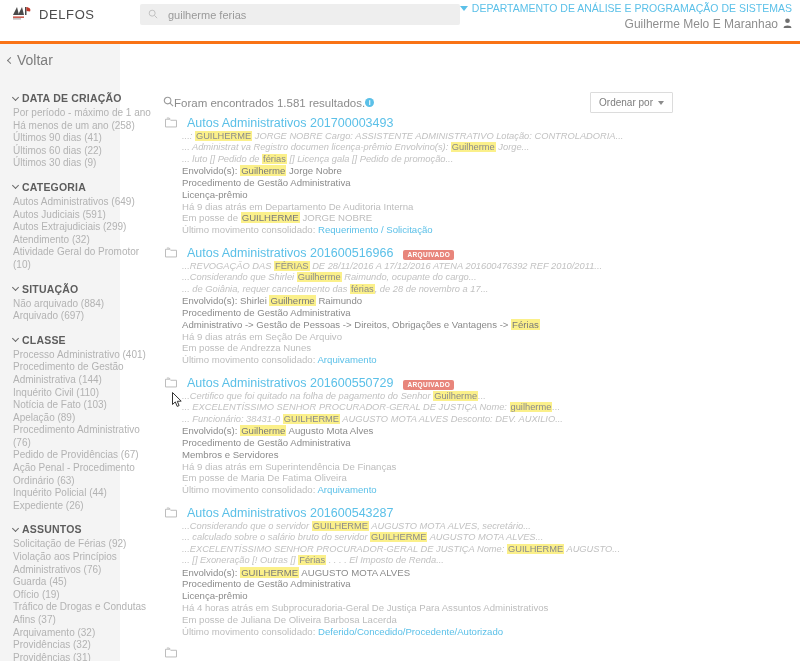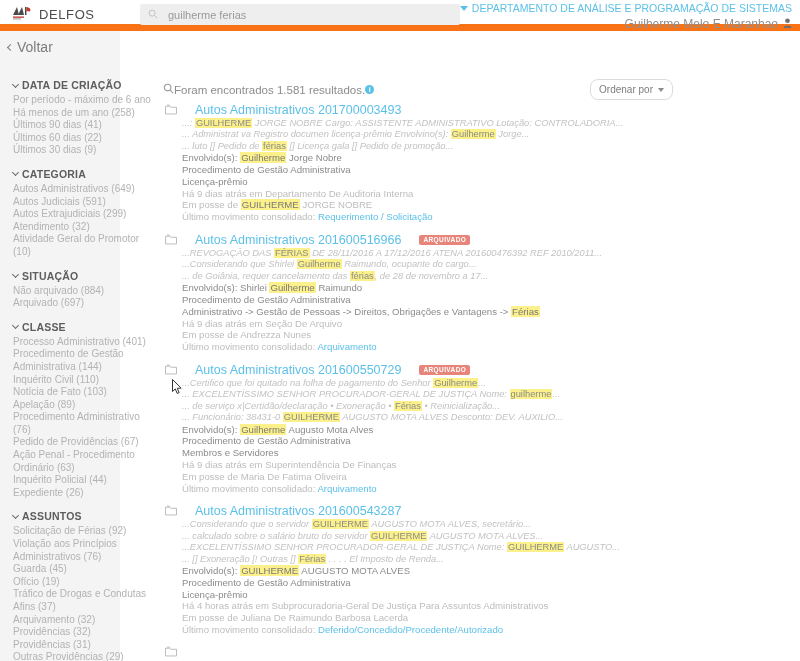--- a/index.html
+++ b/index.html
@@ -16,9 +16,9 @@
   
   .topbar {
     position: relative;
-    height: 31px;
+    height: 44px;
     background: #ffffff;
-    border-bottom: 7px solid #f97316;
+    border-bottom: 3px solid #f97316;
   }
   .logo-wrap {
     position: absolute;

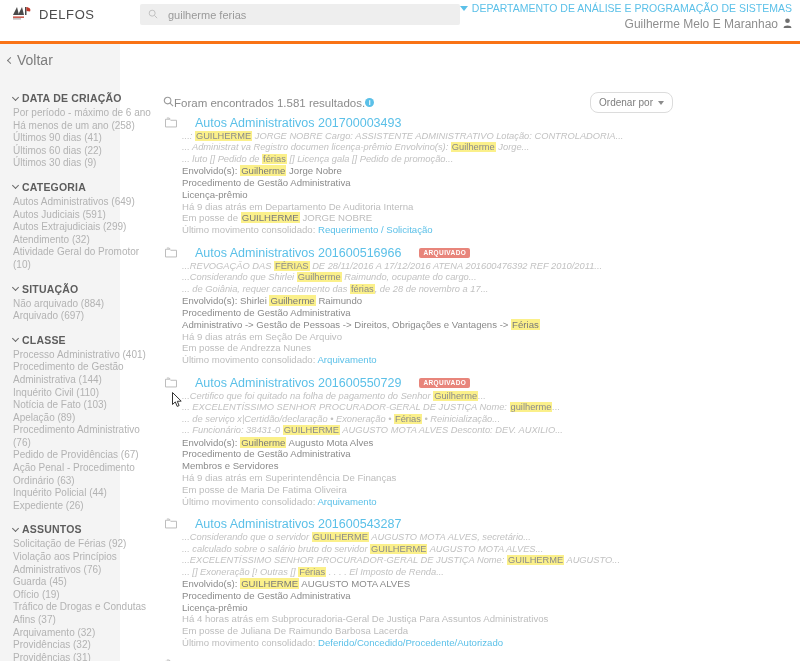--- a/index.html
+++ b/index.html
@@ -162,7 +162,7 @@
     margin-left: auto;
     border: 1px solid #dcdcdc;
     background: #fff;
-    border-radius: 8px;
+    border-radius: 1px;
     padding: 4px 8px;
     font-size: 10px;
     color: #7d7d7d;

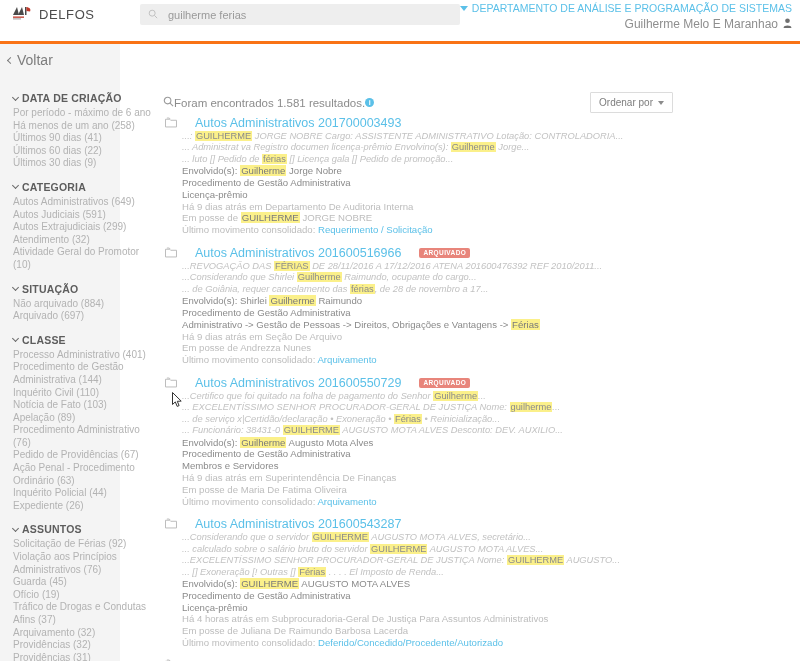--- a/index.html
+++ b/index.html
@@ -307,7 +307,7 @@
           <span class="chev-sm"></span>
           <span>DATA DE CRIAÇÃO</span>
         </div>
-        <div class="facet-item">Por período - máximo de 6 ano</div>
+        <div class="facet-item">Por período - máximo de 1 ano</div>
         <div class="facet-item">Há menos de um ano (258)</div>
         <div class="facet-item">Últimos 90 dias (41)</div>
         <div class="facet-item">Últimos 60 dias (22)</div>

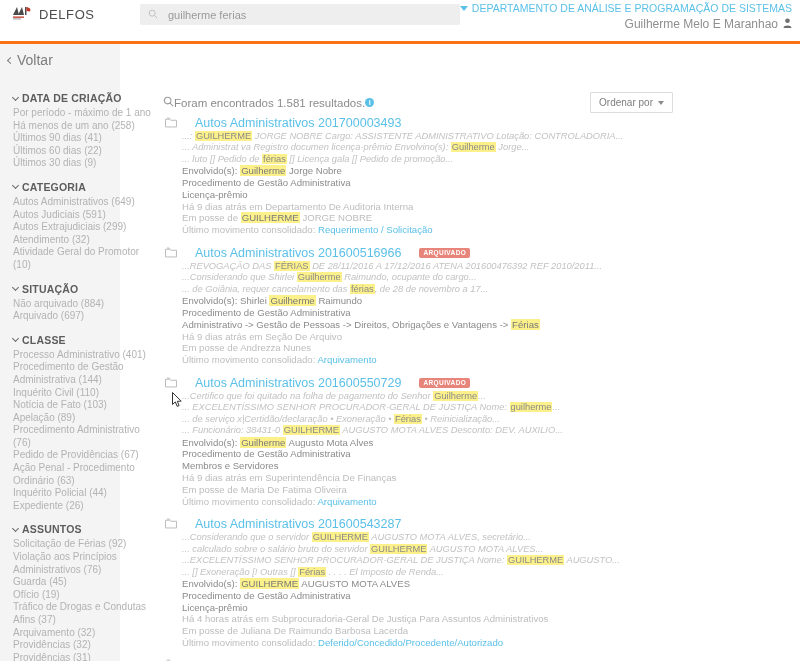--- a/index.html
+++ b/index.html
@@ -187,7 +187,7 @@
   }
   .result { margin-bottom: 10px; }
   .result-title-row {
-    display: flex; align-items: center; gap: 18px;
+    display: flex; align-items: flex-end; gap: 10px;
     margin-bottom: 1px;
   }
   .folder-icon { flex: none; }

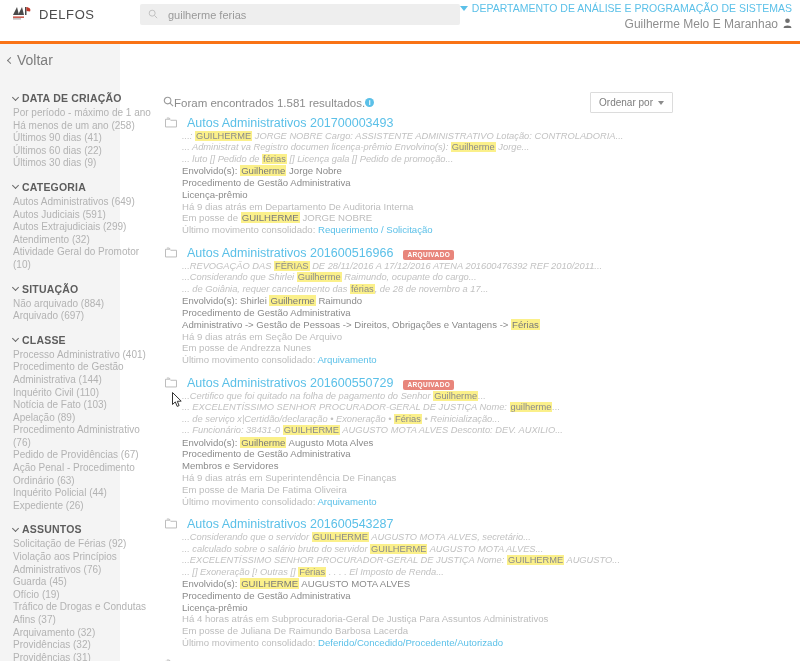--- a/index.html
+++ b/index.html
@@ -436,7 +436,6 @@
         <div class="result-body">
           <div class="snippet"><span>...Certifico que foi quitado na folha de pagamento do Senhor </span><mark class="hl">Guilherme</mark><span>...</span></div>
           <div class="snippet"><span>... EXCELENTÍSSIMO SENHOR PROCURADOR-GERAL DE JUSTIÇA Nome: </span><mark class="hl">guilherme</mark><span>...</span></div>
-          <div class="snippet"><span>... de serviço x|Certidão/declaração • Exoneração • </span><mark class="hl">Férias</mark><span> • Reinicialização...</span></div>
           <div class="snippet"><span>... Funcionário: 38431-0 </span><mark class="hl">GUILHERME</mark><span> AUGUSTO MOTA ALVES Desconto: DEV. AUXILIO...</span></div>
           <div class="meta"><span>Envolvido(s): </span><mark class="hl-strong">Guilherme</mark><span> Augusto Mota Alves</span></div>
           <div class="meta"><span>Procedimento de Gestão Administrativa</span></div>

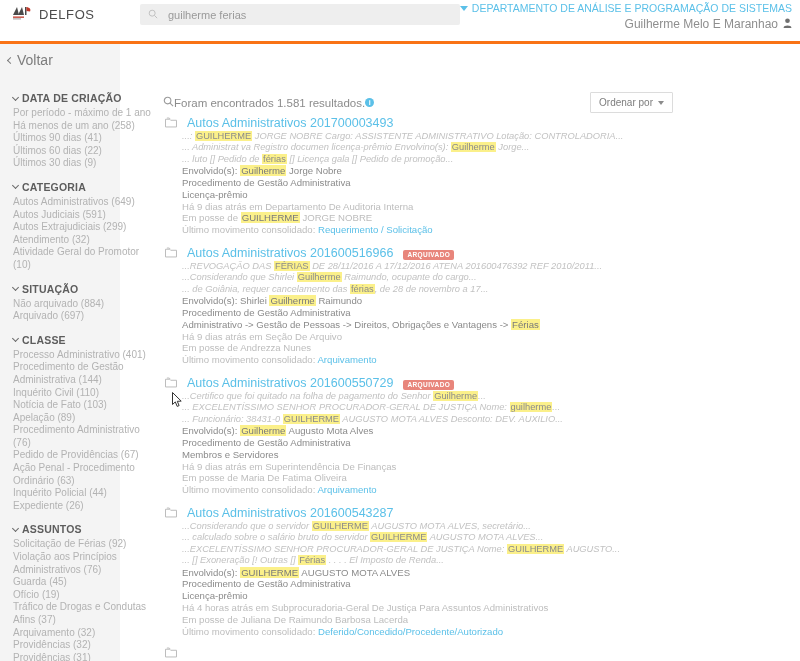--- a/index.html
+++ b/index.html
@@ -462,7 +462,7 @@
           <div class="meta"><span>Procedimento de Gestão Administrativa</span></div>
           <div class="meta"><span>Licença-prêmio</span></div>
           <div class="meta dim"><span>Há 4 horas atrás em Subprocuradoria-Geral De Justiça Para Assuntos Administrativos</span></div>
-          <div class="meta dim"><span>Em posse de Juliana De Raimundo Barbosa Lacerda</span></div>
+          <div class="meta dim"><span>Em posse de Juliana De Oliveira Barbosa Lacerda</span></div>
           <div class="meta dim"><span>Último movimento consolidado: </span><span class="link">Deferido/Concedido/Procedente/Autorizado</span></div>
         </div>
       </div>

